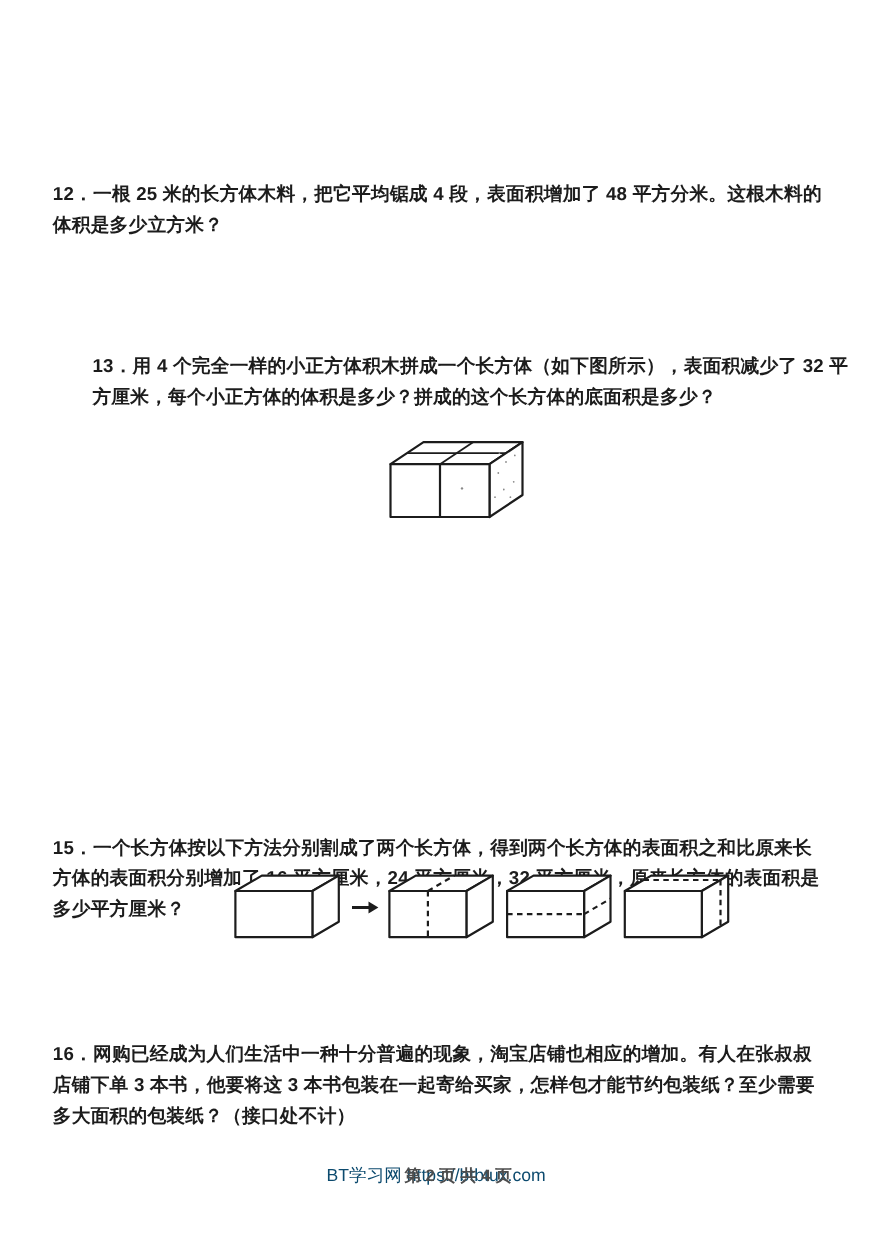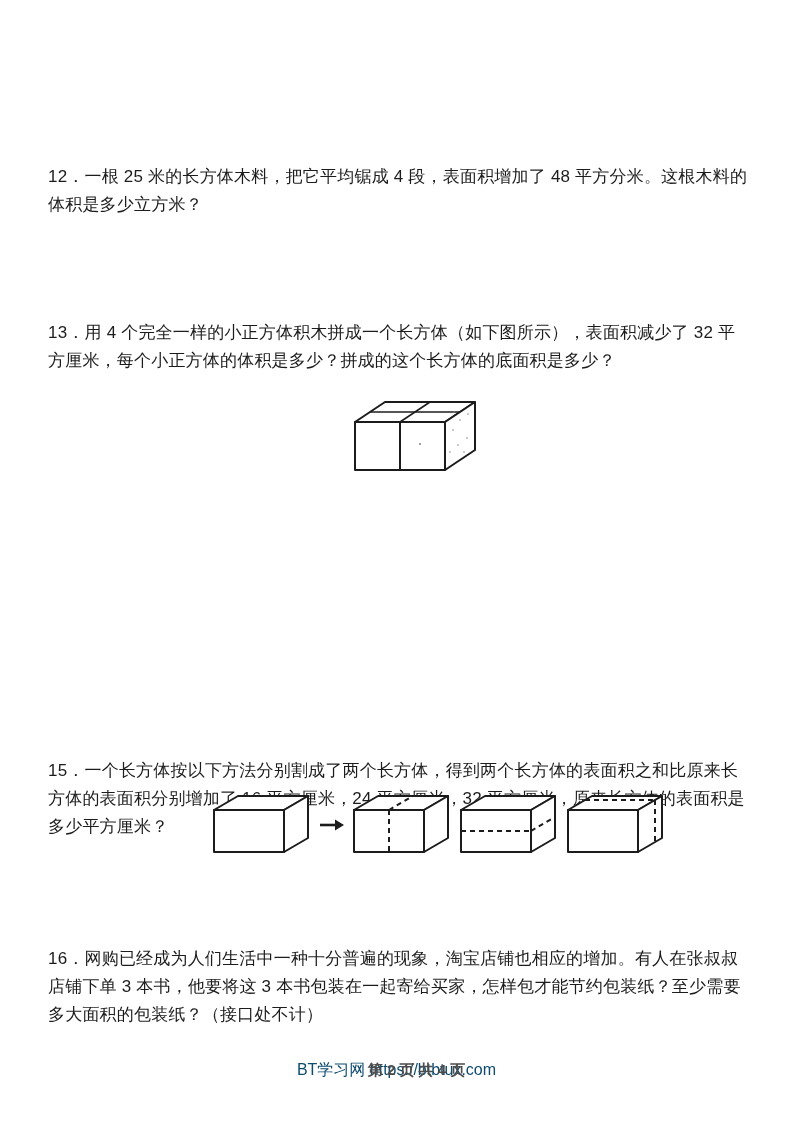--- a/index.html
+++ b/index.html
@@ -19,7 +19,7 @@
     width:702px;
     font-size:17px;
     line-height:28px;
-    font-weight:400;
+    font-weight:700;
     letter-spacing:0.2px;
     text-align:left;
     white-space:normal;

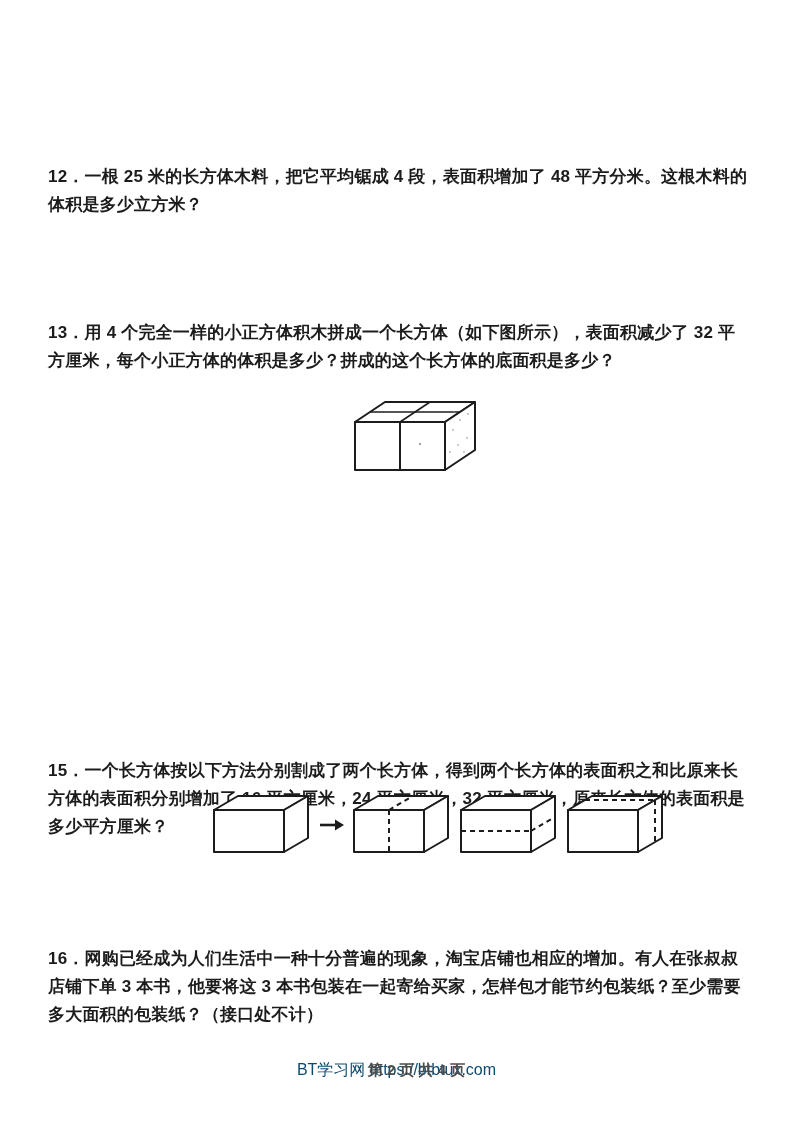--- a/index.html
+++ b/index.html
@@ -63,7 +63,7 @@
 
   <p class="problem" style="top:146px;">12．一根 25 米的长方体木料，把它平均锯成 4 段，表面积增加了 48 平方分米。这根木料的体积是多少立方米？</p>
 
-  <p class="problem" style="top:302px;">13．用 4 个完全一样的小正方体积木拼成一个长方体（如下图所示），表面积减少了 32 平方厘米，每个小正方体的体积是多少？拼成的这个长方体的底面积是多少？</p>
+  <p class="problem" style="top:302px;margin-left:36px;">13．用 4 个完全一样的小正方体积木拼成一个长方体（如下图所示），表面积减少了 32 平方厘米，每个小正方体的体积是多少？拼成的这个长方体的底面积是多少？</p>
 
   <div class="figure" style="top:390px; left:350px;">
     <svg width="132" height="86" viewBox="0 0 132 86" xmlns="http://www.w3.org/2000/svg">

